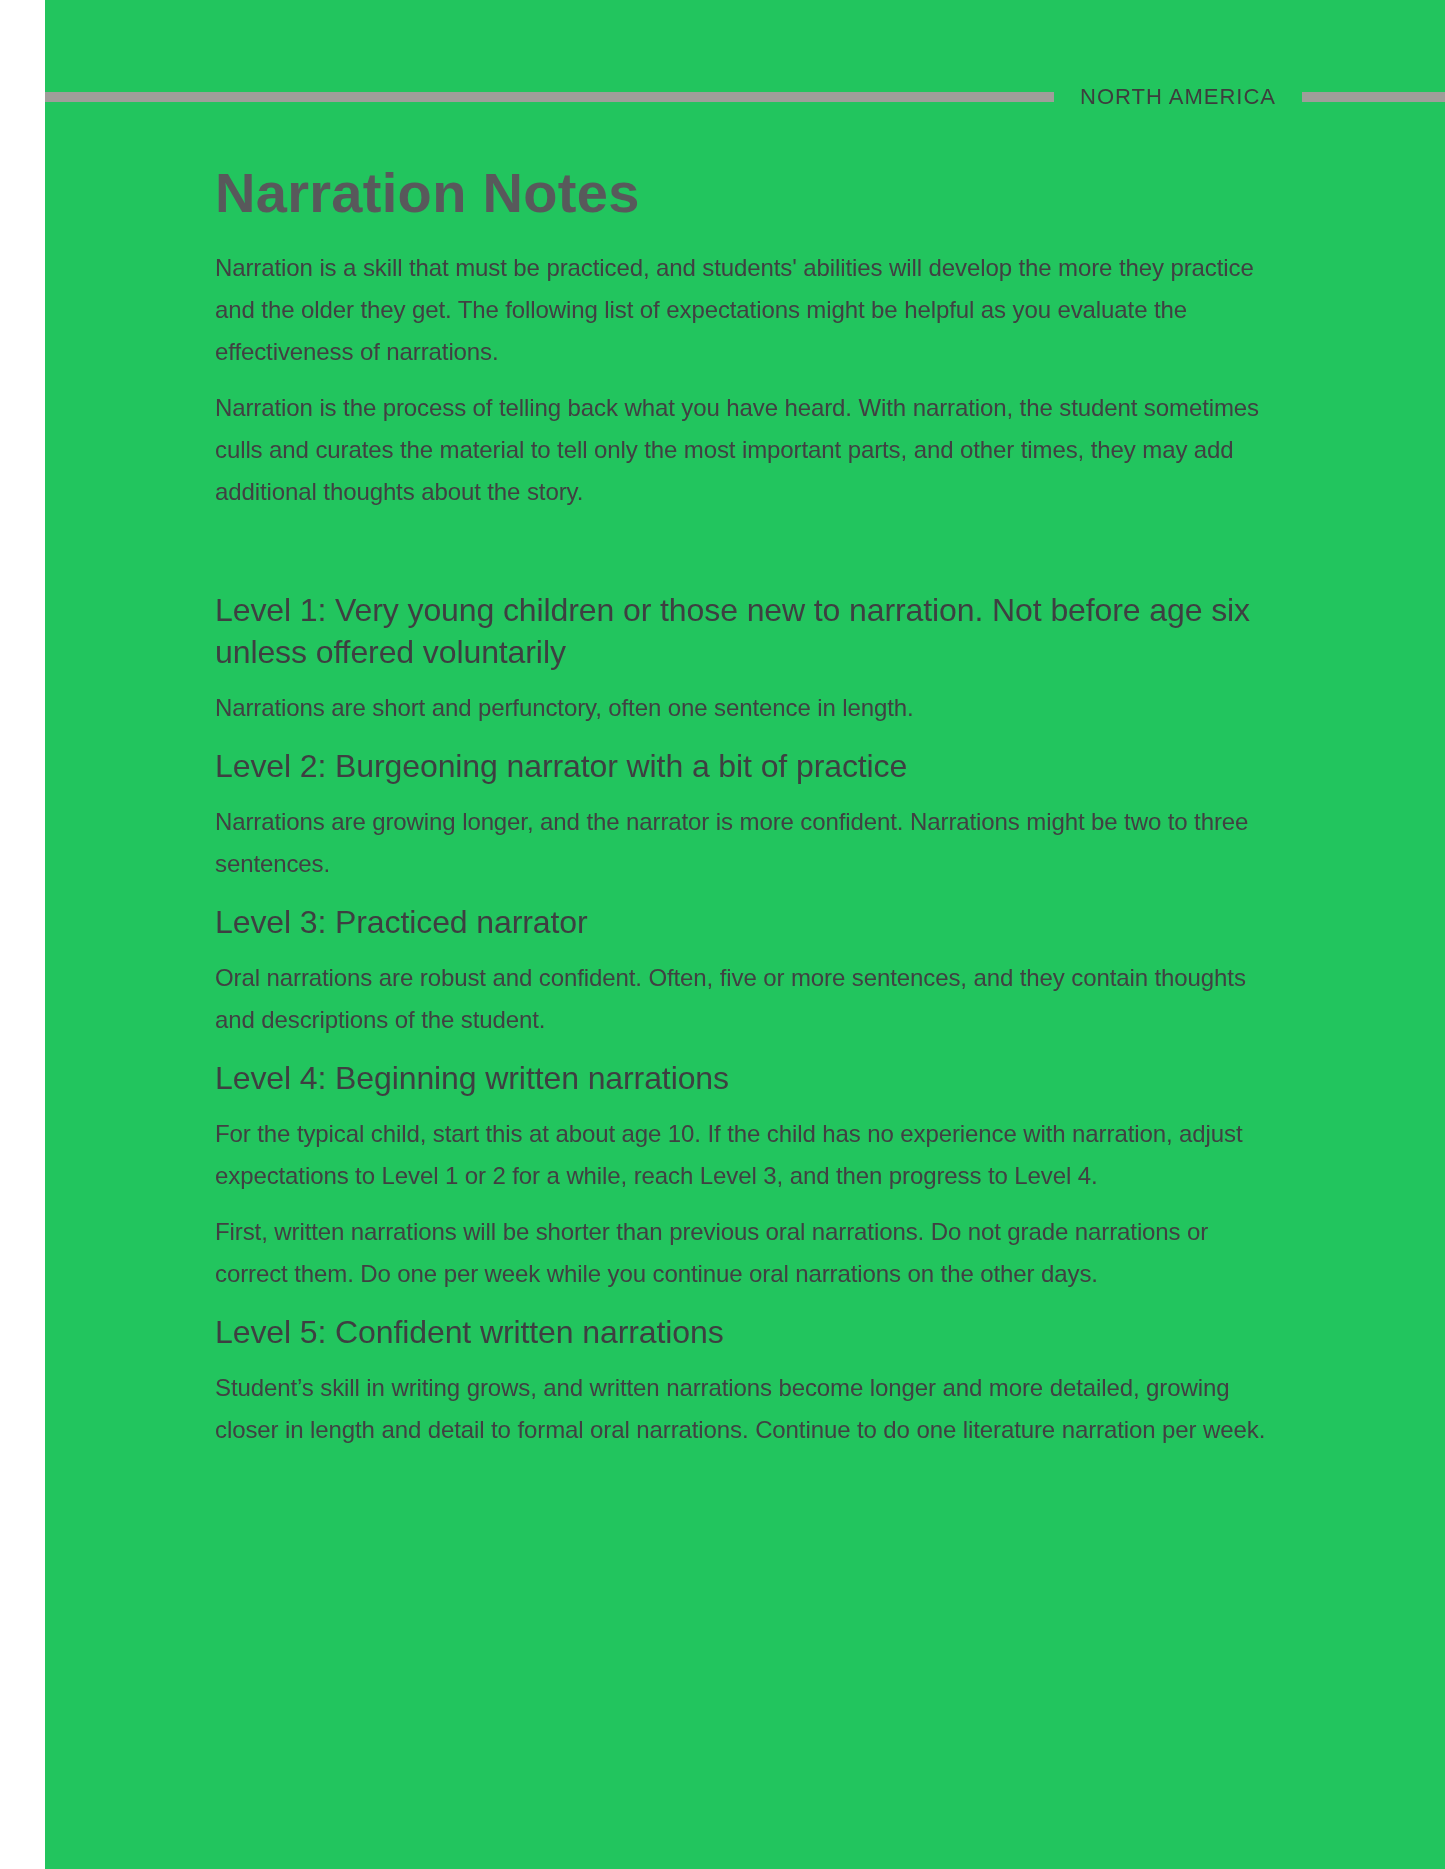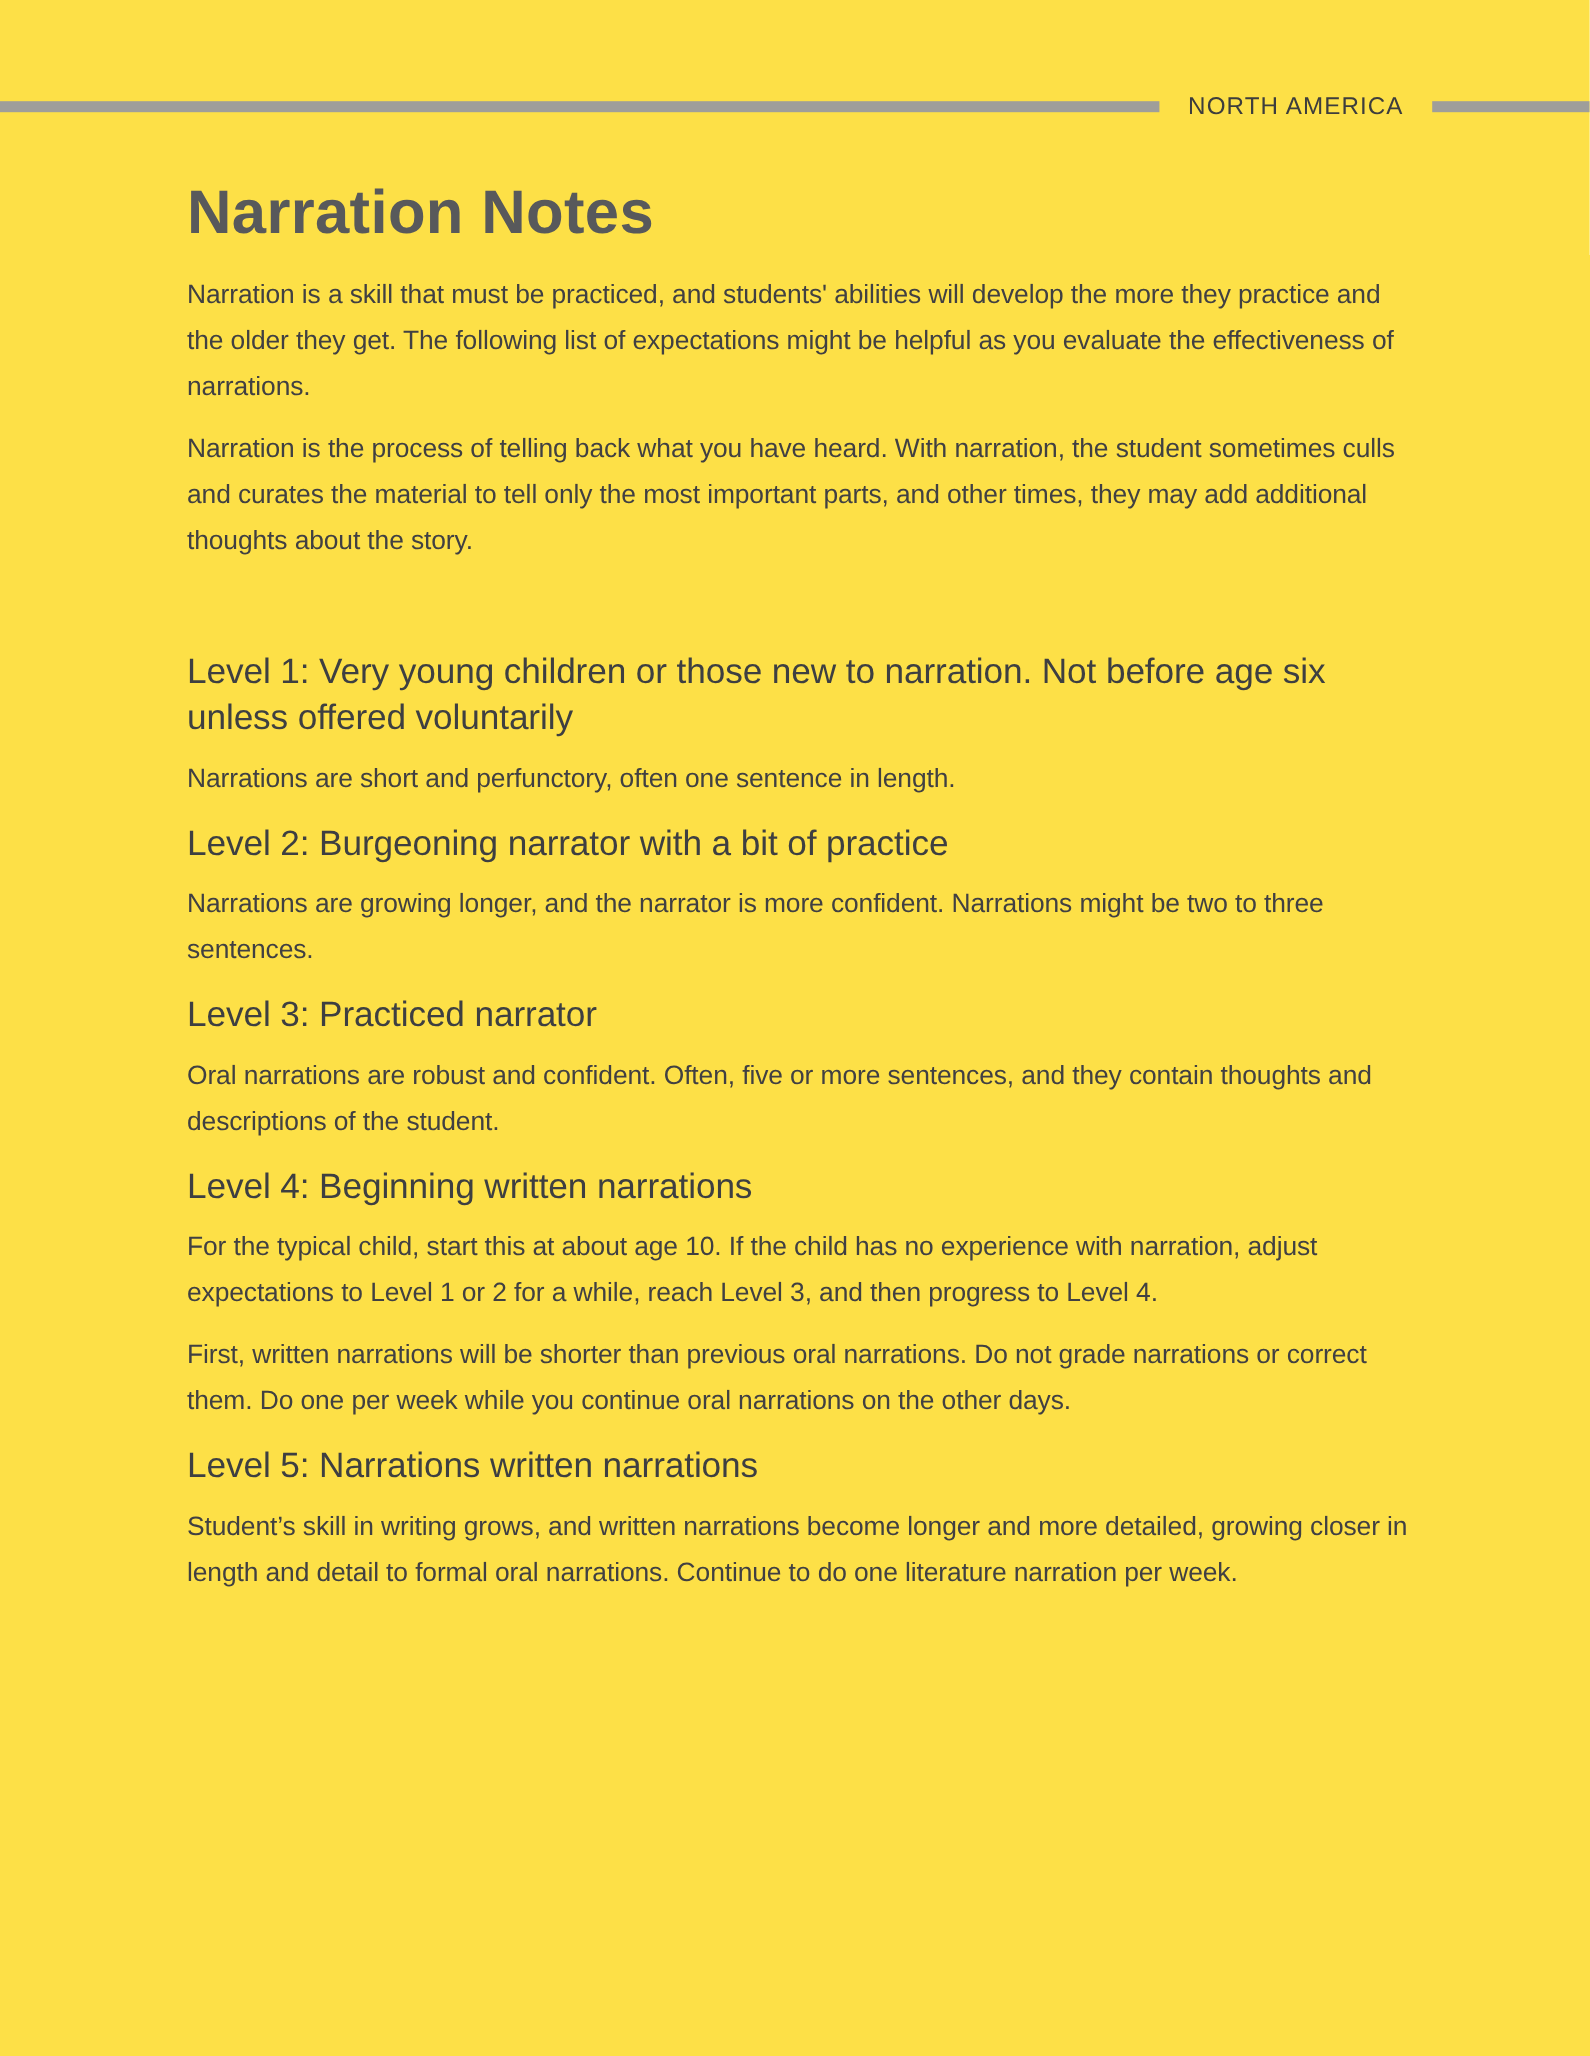--- a/index.html
+++ b/index.html
@@ -18,7 +18,8 @@
   .page {
     position: absolute;
     inset: 0;
-    background: #fde047;
+    background: #22c55e;
+    margin-left: 45px;
   }
 
   

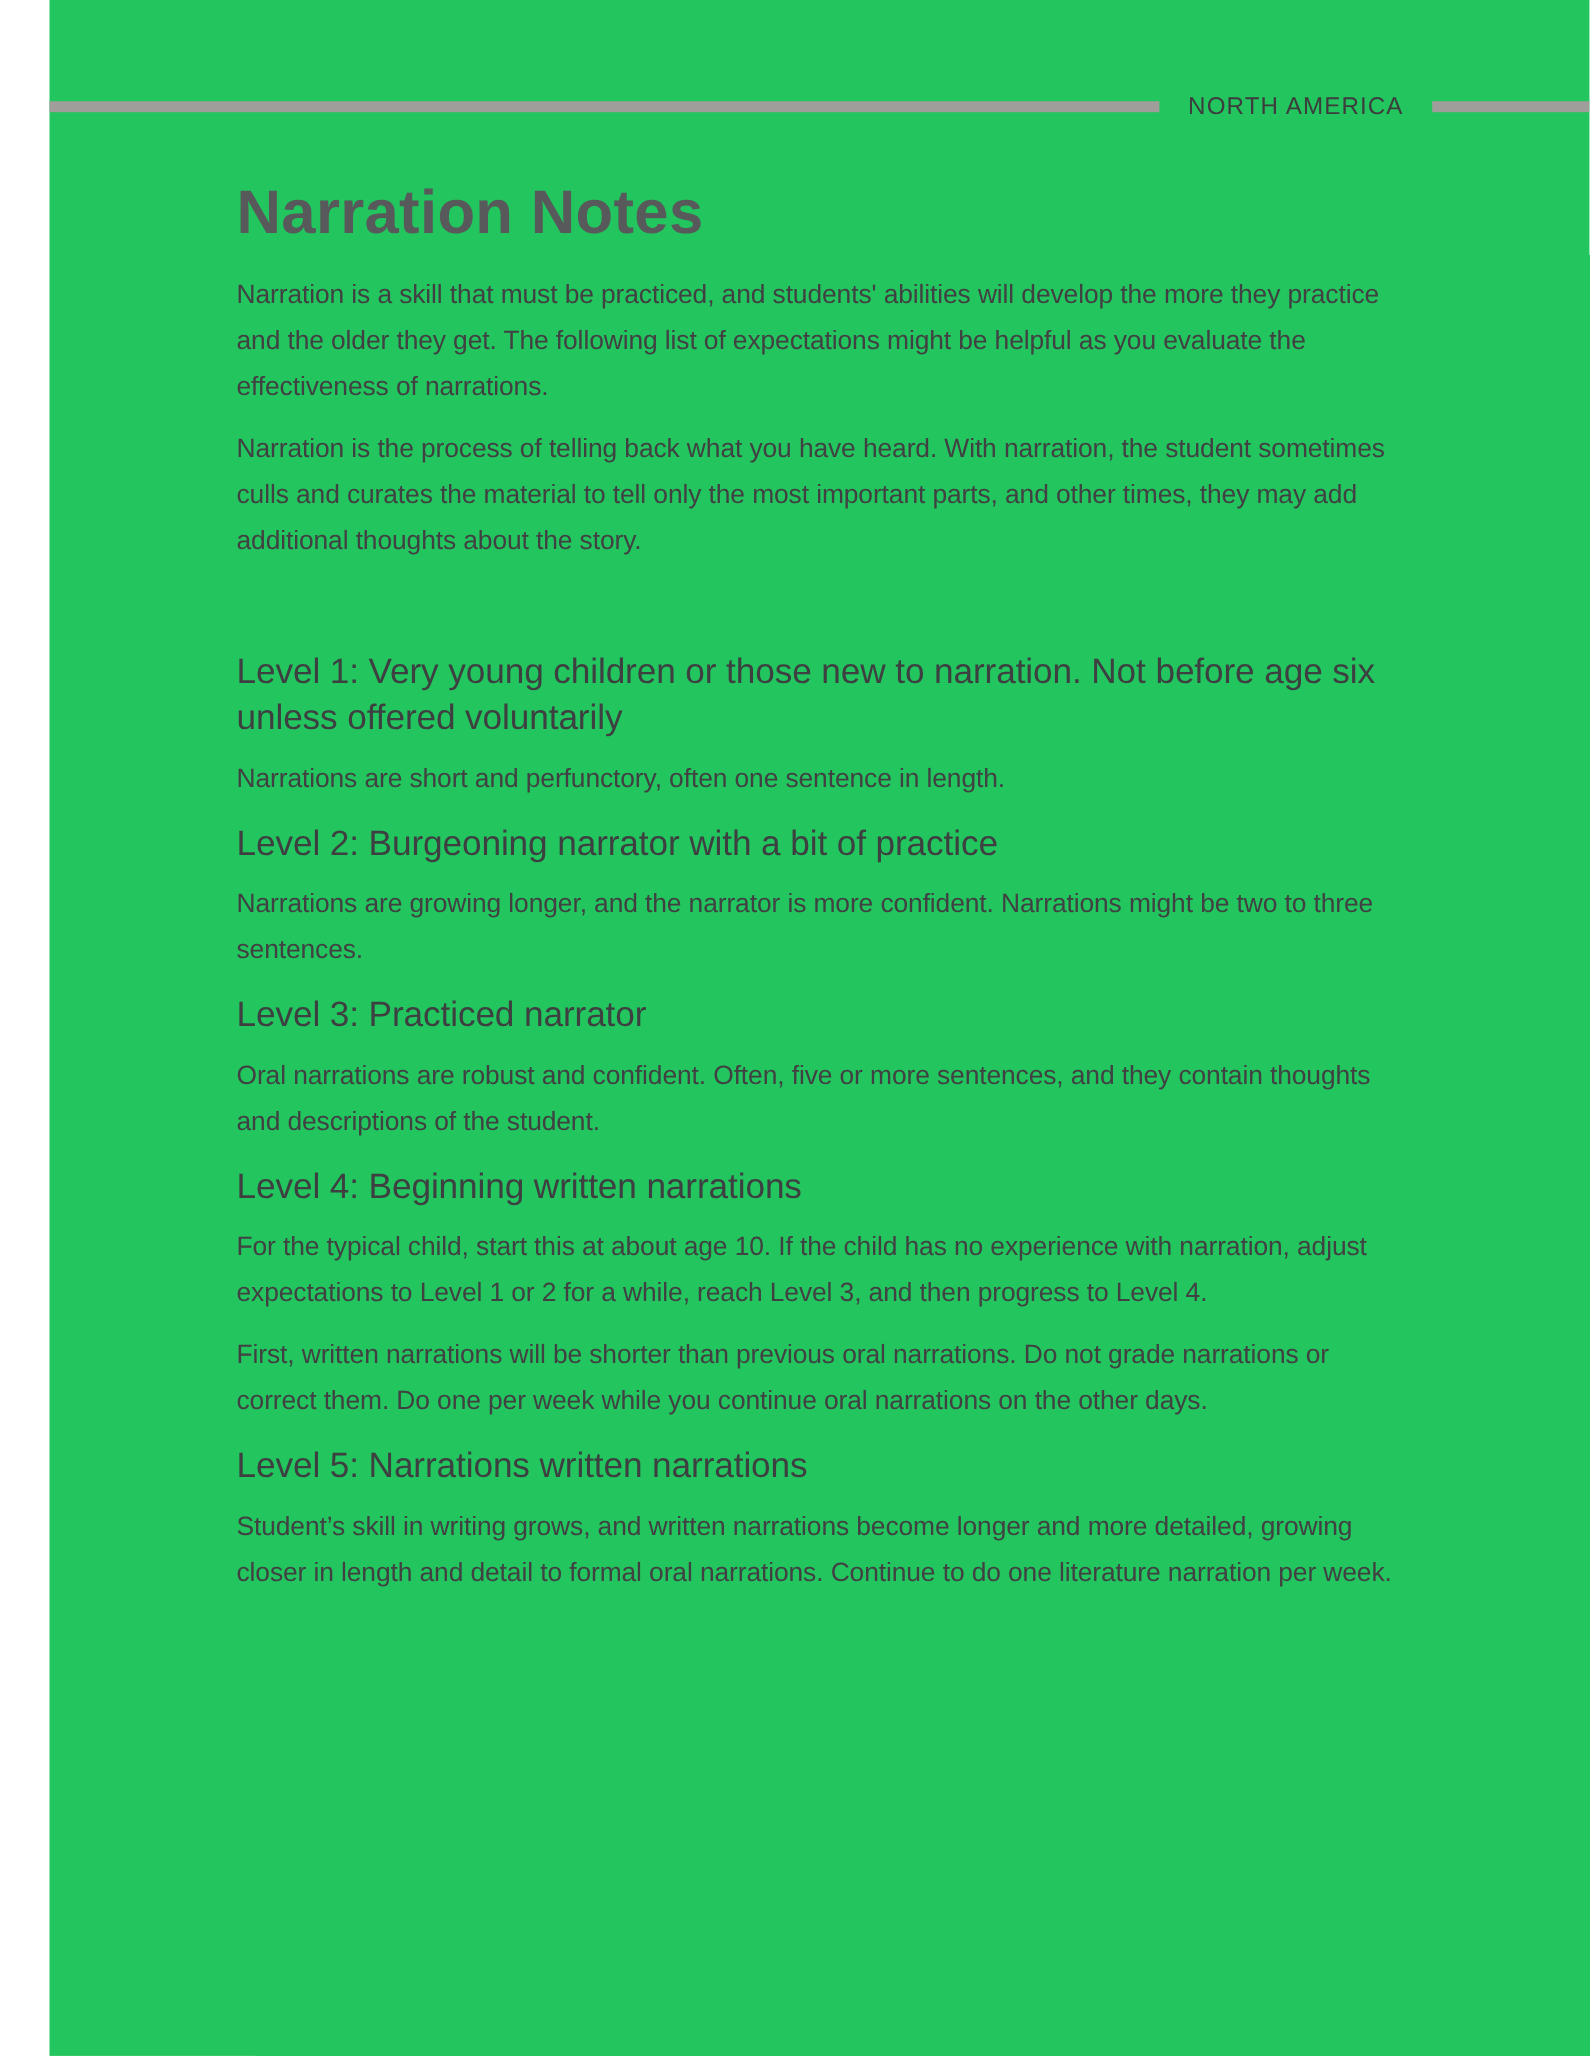--- a/index.html
+++ b/index.html
@@ -131,7 +131,7 @@
     <p class="body-para">For the typical child, start this at about age 10. If the child has no experience with narration, adjust expectations to Level 1 or 2 for a while, reach Level 3, and then progress to Level 4.</p>
     <p class="body-para">First, written narrations will be shorter than previous oral narrations. Do not grade narrations or correct them. Do one per week while you continue oral narrations on the other days.</p>
 
-    <h3 class="section-heading">Level 5: Narrations written narrations</h3>
+    <h3 class="section-heading">Level 5: Confident written narrations</h3>
     <p class="body-para">Student’s skill in writing grows, and written narrations become longer and more detailed, growing closer in length and detail to formal oral narrations. Continue to do one literature narration per week.</p>
 
   </div>

